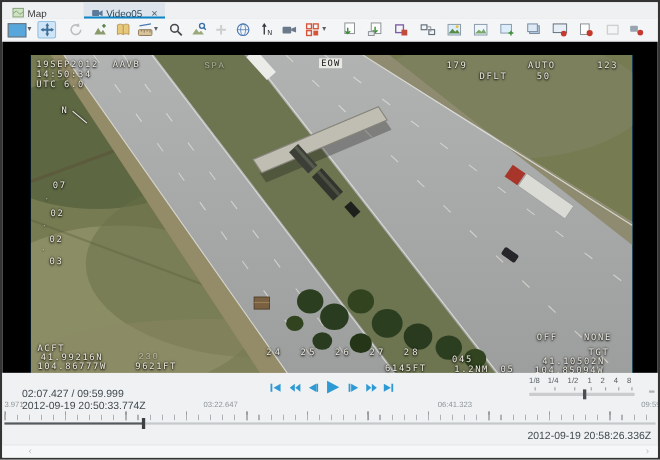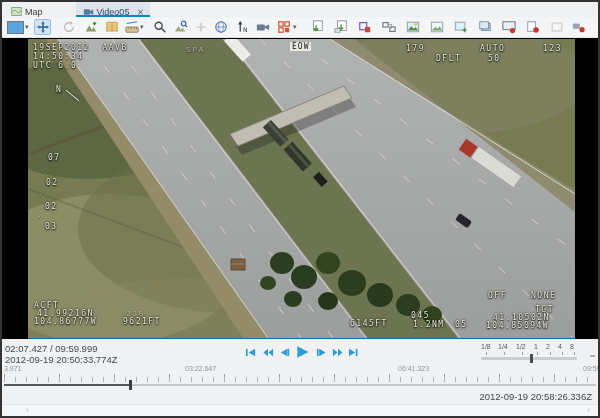--- a/index.html
+++ b/index.html
@@ -22,7 +22,7 @@
   .caret{position:absolute;top:6px;font-size:7px;color:#5a5f64;line-height:8px;}
   
   #videoarea{position:absolute;left:0;top:36px;width:596px;height:301px;background:#000;}
-  #videoimg{position:absolute;left:26px;top:1px;width:547px;height:316px;overflow:hidden;background:#0369a1;}
+  #videoimg{position:absolute;left:26px;top:12px;width:547px;height:316px;overflow:hidden;background:#0369a1;}
   #videoimg svg.scene{position:absolute;left:0;top:0;}
   .hud{position:absolute;left:0;top:0;right:0;bottom:0;}
   .hud span{position:absolute;font-family:"DejaVu Sans Mono",monospace;font-size:8px;letter-spacing:1.5px;

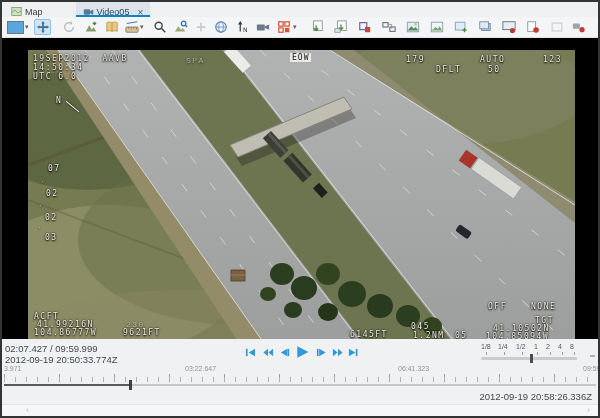--- a/index.html
+++ b/index.html
@@ -341,6 +341,7 @@
         <span style="left:6px;top:278px">104.86777W</span>
         <span class="dim" style="left:98px;top:270px">230</span>
         <span style="left:95px;top:278px">9621FT</span>
+        <span class="tape" style="left:214px;top:266px">24  25  26  27  28</span>
         <span style="left:322px;top:280px">6145FT</span>
         <span style="left:383px;top:272px">045</span>
         <span style="left:385px;top:281px">1.2NM</span>

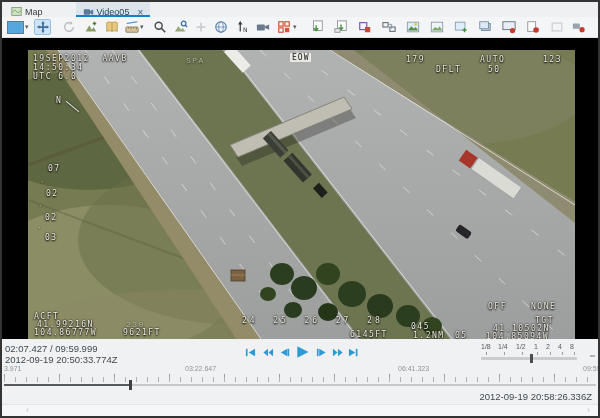--- a/index.html
+++ b/index.html
@@ -34,7 +34,7 @@
              transform:rotate(40deg);box-shadow:0 0 2px #000;}
   
   #controls{position:absolute;left:0;top:337px;right:0;height:77px;background:#eff1f2;font-size:9.5px;color:#40484f;}
-  #controls .tstat{position:absolute;left:3px;white-space:nowrap;}
+  #controls .tstat{position:absolute;left:18px;white-space:nowrap;margin-top:10px;}
   .pb{position:absolute;cursor:pointer;}
   .pb svg{display:block;}
   .ruler{position:absolute;left:2px;top:35px;width:592px;height:8px;

